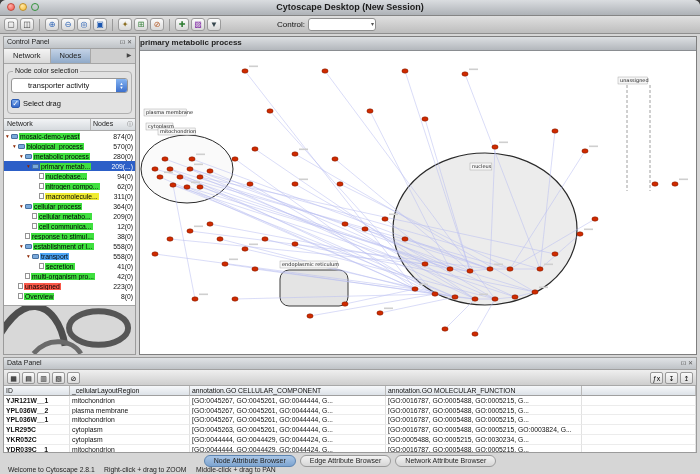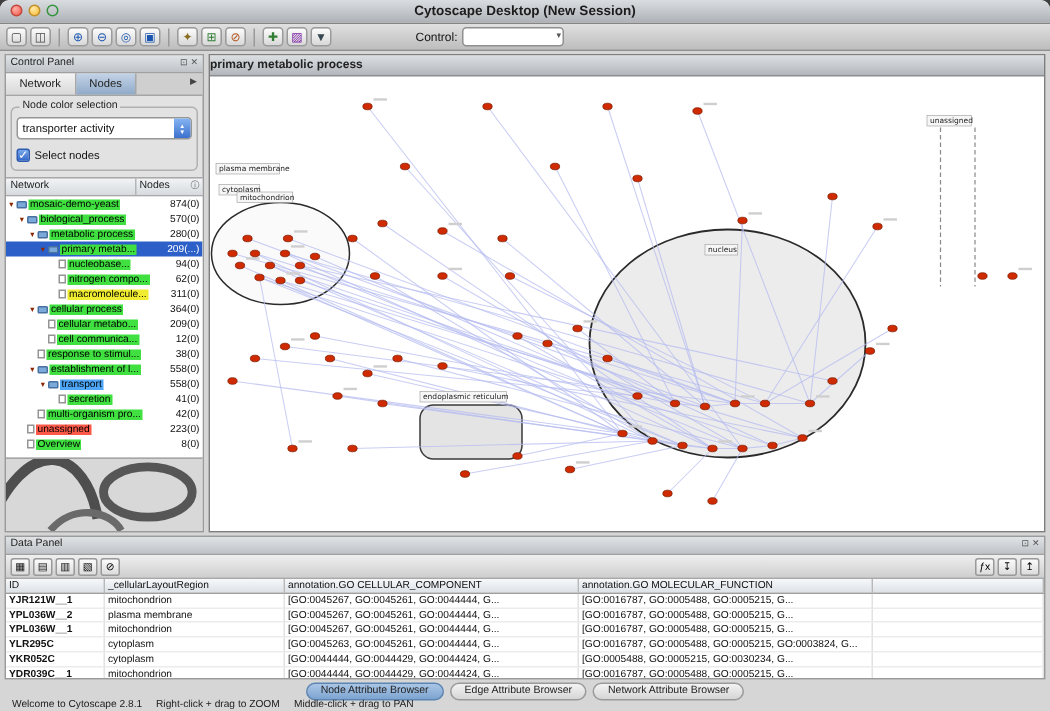--- a/index.html
+++ b/index.html
@@ -29,7 +29,7 @@
   .tab-scroll{margin-left:auto;width:12px;text-align:center;font-size:6px;line-height:13px;color:#444;}
   .groupbox{margin:7px 3px 4px;border:1px solid #b0b0b0;border-radius:4px;position:relative;padding:6px 3px 5px;flex:none;}
   .group-title{position:absolute;top:-5px;left:5px;background:#e2e2e2;font-size:7px;padding:0 2px;color:#222;}
-  .combo{height:13px;background:#fff;border:1px solid #969696;border-radius:3px;display:flex;align-items:center;font-size:7.5px;padding-left:3px;color:#111;}
+  .combo{height:13px;background:#fff;border:1px solid #969696;border-radius:3px;display:flex;align-items:center;font-size:7.5px;padding-left:16px;color:#111;}
   .combo-btn{margin-left:auto;width:11px;height:100%;background:linear-gradient(#85b4f2,#3c70cd);border-radius:0 2px 2px 0;display:flex;flex-direction:column;align-items:center;justify-content:center;color:#fff;}
   .combo-btn span{font-size:4px;line-height:4px;}
   .check-row{display:flex;align-items:center;gap:3px;margin-top:6px;font-size:7.5px;color:#111;}

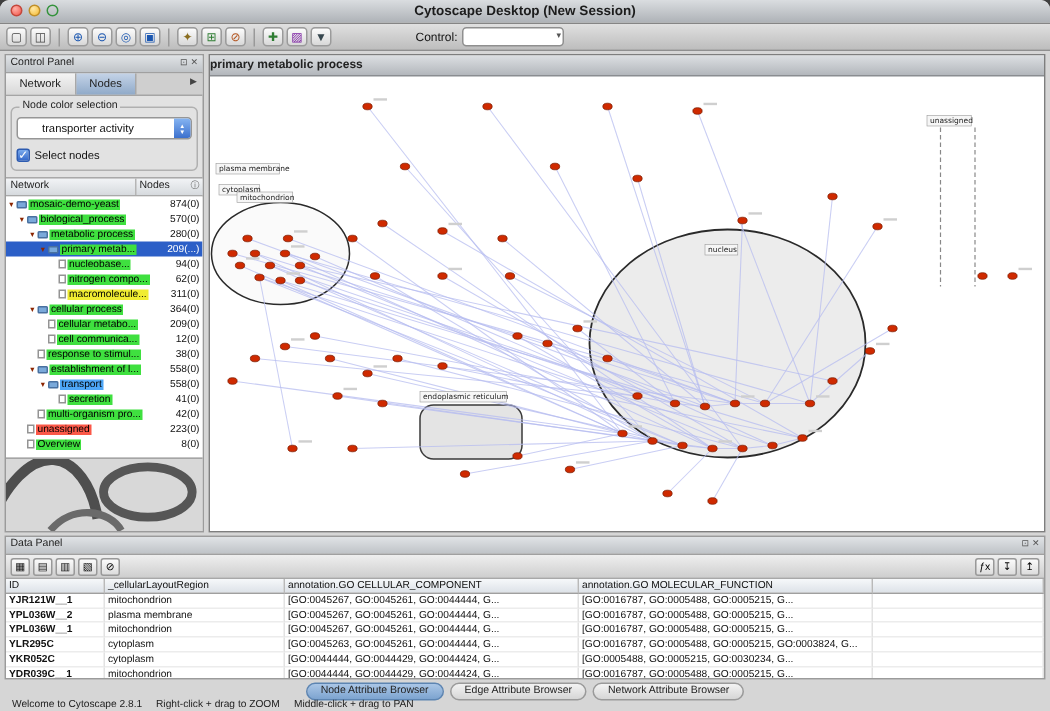--- a/index.html
+++ b/index.html
@@ -133,7 +133,7 @@
       </div>
       <div class="check-row">
         <span class="cb">✓</span>
-        <span>Select nodes</span>
+        <span>Select drag</span>
       </div>
     </div>
     <div class="tree-header">

